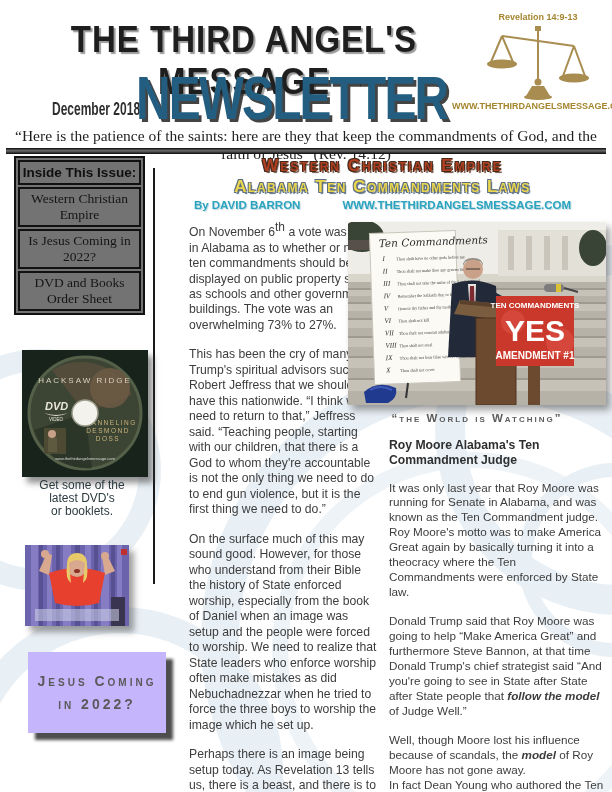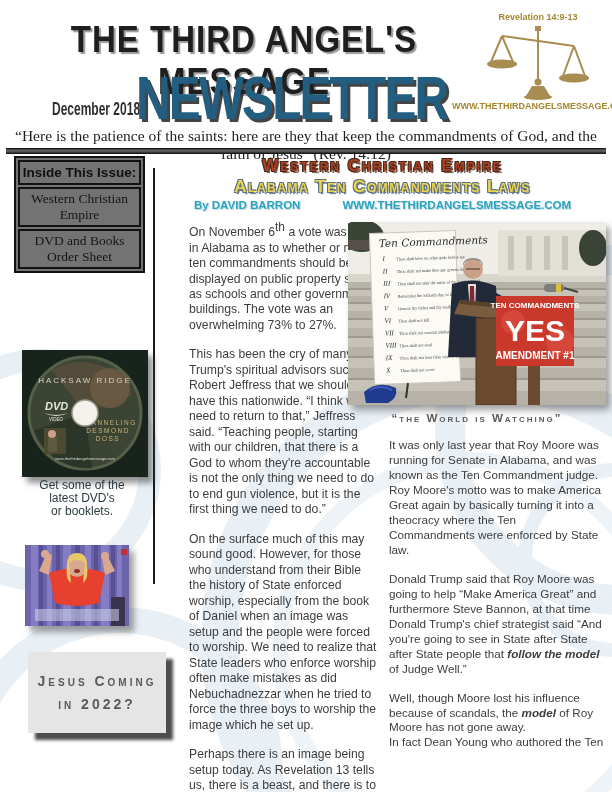--- a/index.html
+++ b/index.html
@@ -126,6 +126,7 @@
 <div class="layer inside-box">
   <div class="inside-head">Inside This Issue:</div>
   <div class="inside-item">Western Christian Empire</div>
+  <div class="inside-item">Is Jesus Coming in 2022?</div>
   <div class="inside-item">DVD and Books Order Sheet</div>
 </div>
 

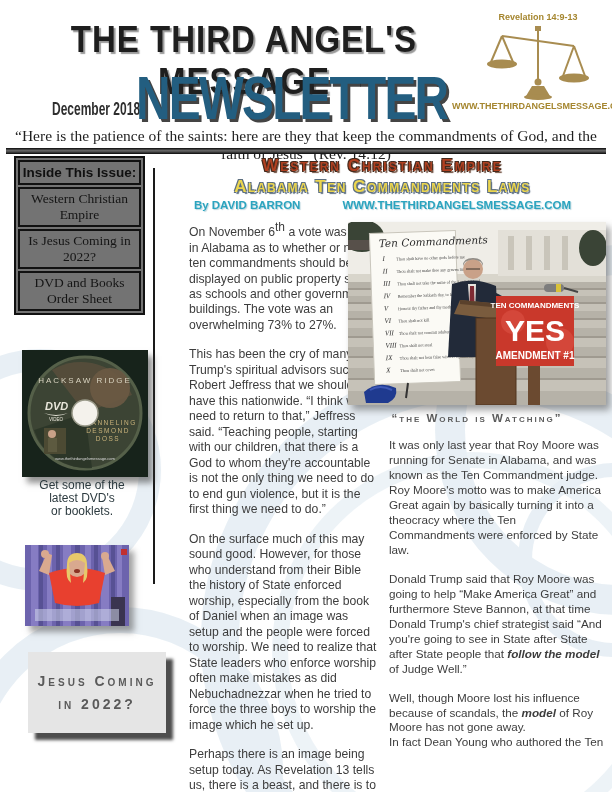--- a/index.html
+++ b/index.html
@@ -320,6 +320,7 @@
 <div class="layer photo-caption">“the World is Watching”</div>
 
 <div class="layer col-right">
+  <h3>Roy Moore Alabama's Ten Commandment Judge</h3>
   <p>It was only last year that Roy Moore was running for Senate in Alabama, and was known as the Ten Commandment judge. Roy Moore's motto was to make America Great again by basically turning it into a theocracy where the Ten Commandments were enforced by State law.</p>
   <p>
     <span>Donald Trump said that Roy Moore was going to help “Make America Great” and furthermore Steve Bannon, at that time Donald Trump's chief strategist said “And you're going to see in State after State after State people that </span><span class="em-run">follow the model</span><span> of Judge Well.”</span>

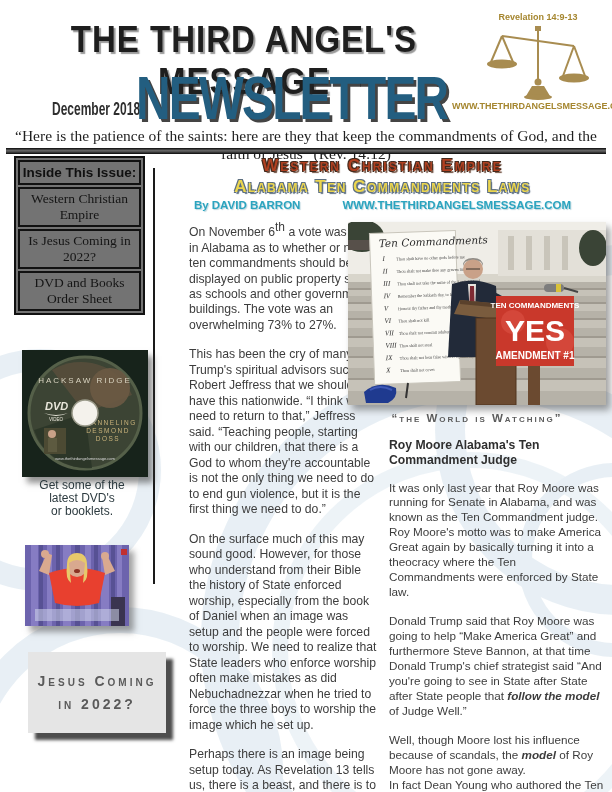--- a/index.html
+++ b/index.html
@@ -54,7 +54,7 @@
     color:#2c3a3f;white-space:pre-line;line-height:1.1;}
   .woman-photo{left:25px;top:545px;width:104px;height:81px;
     box-shadow:5px 6px 6px rgba(70,70,70,.5);overflow:hidden;}
-  .jesus-box{left:28px;top:652px;width:138px;height:81px;background:#e5e5e5;
+  .jesus-box{left:28px;top:652px;width:138px;height:81px;background:#c4b5fd;
     box-shadow:7px 7px 3px #4d4d4d;display:flex;align-items:center;justify-content:center;}
   .jesus-text{font-variant:small-caps;letter-spacing:3px;font-size:14px;font-weight:bold;
     color:#5a5a5a;text-align:center;white-space:pre-line;line-height:1.6;}

